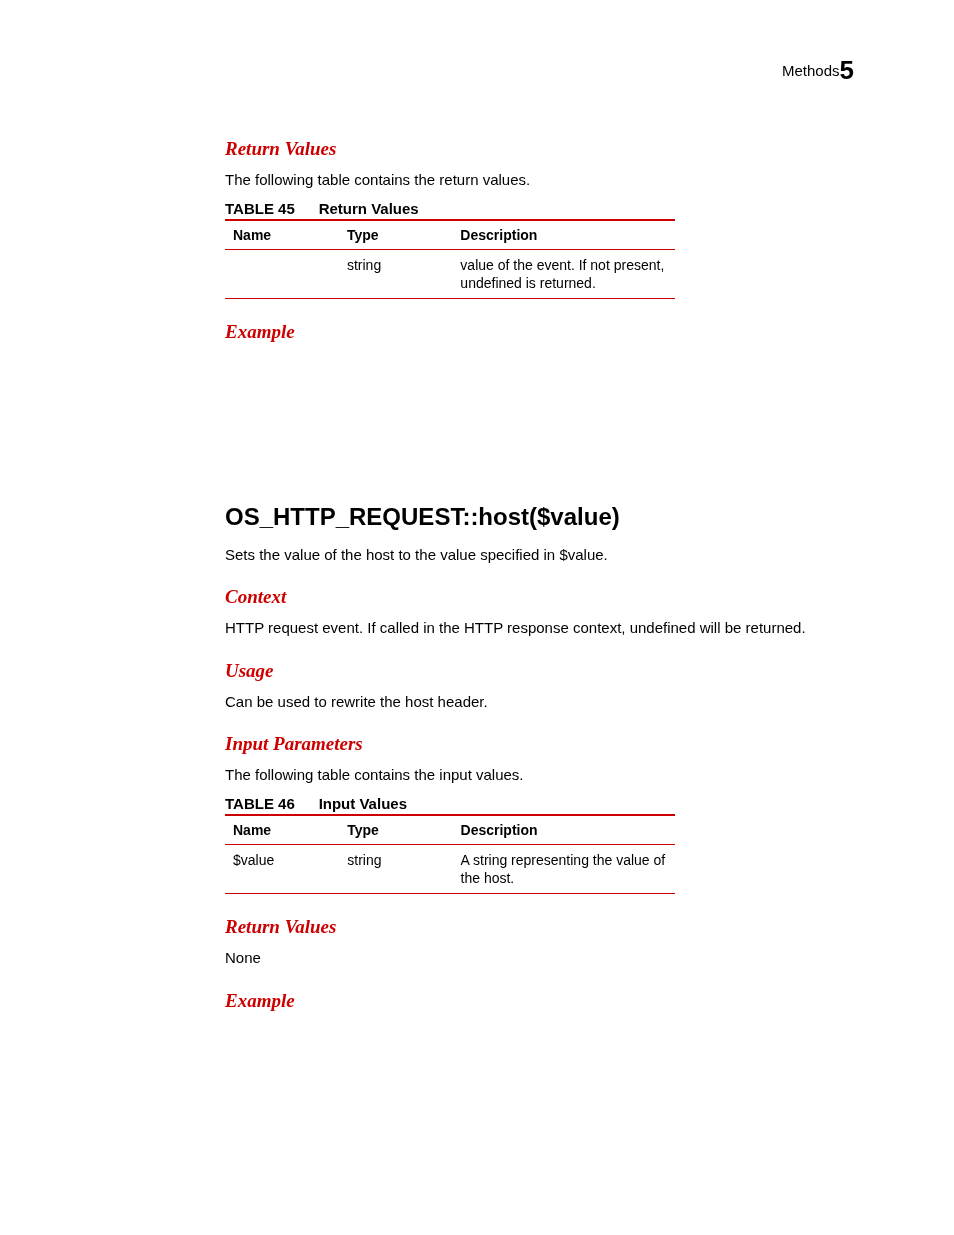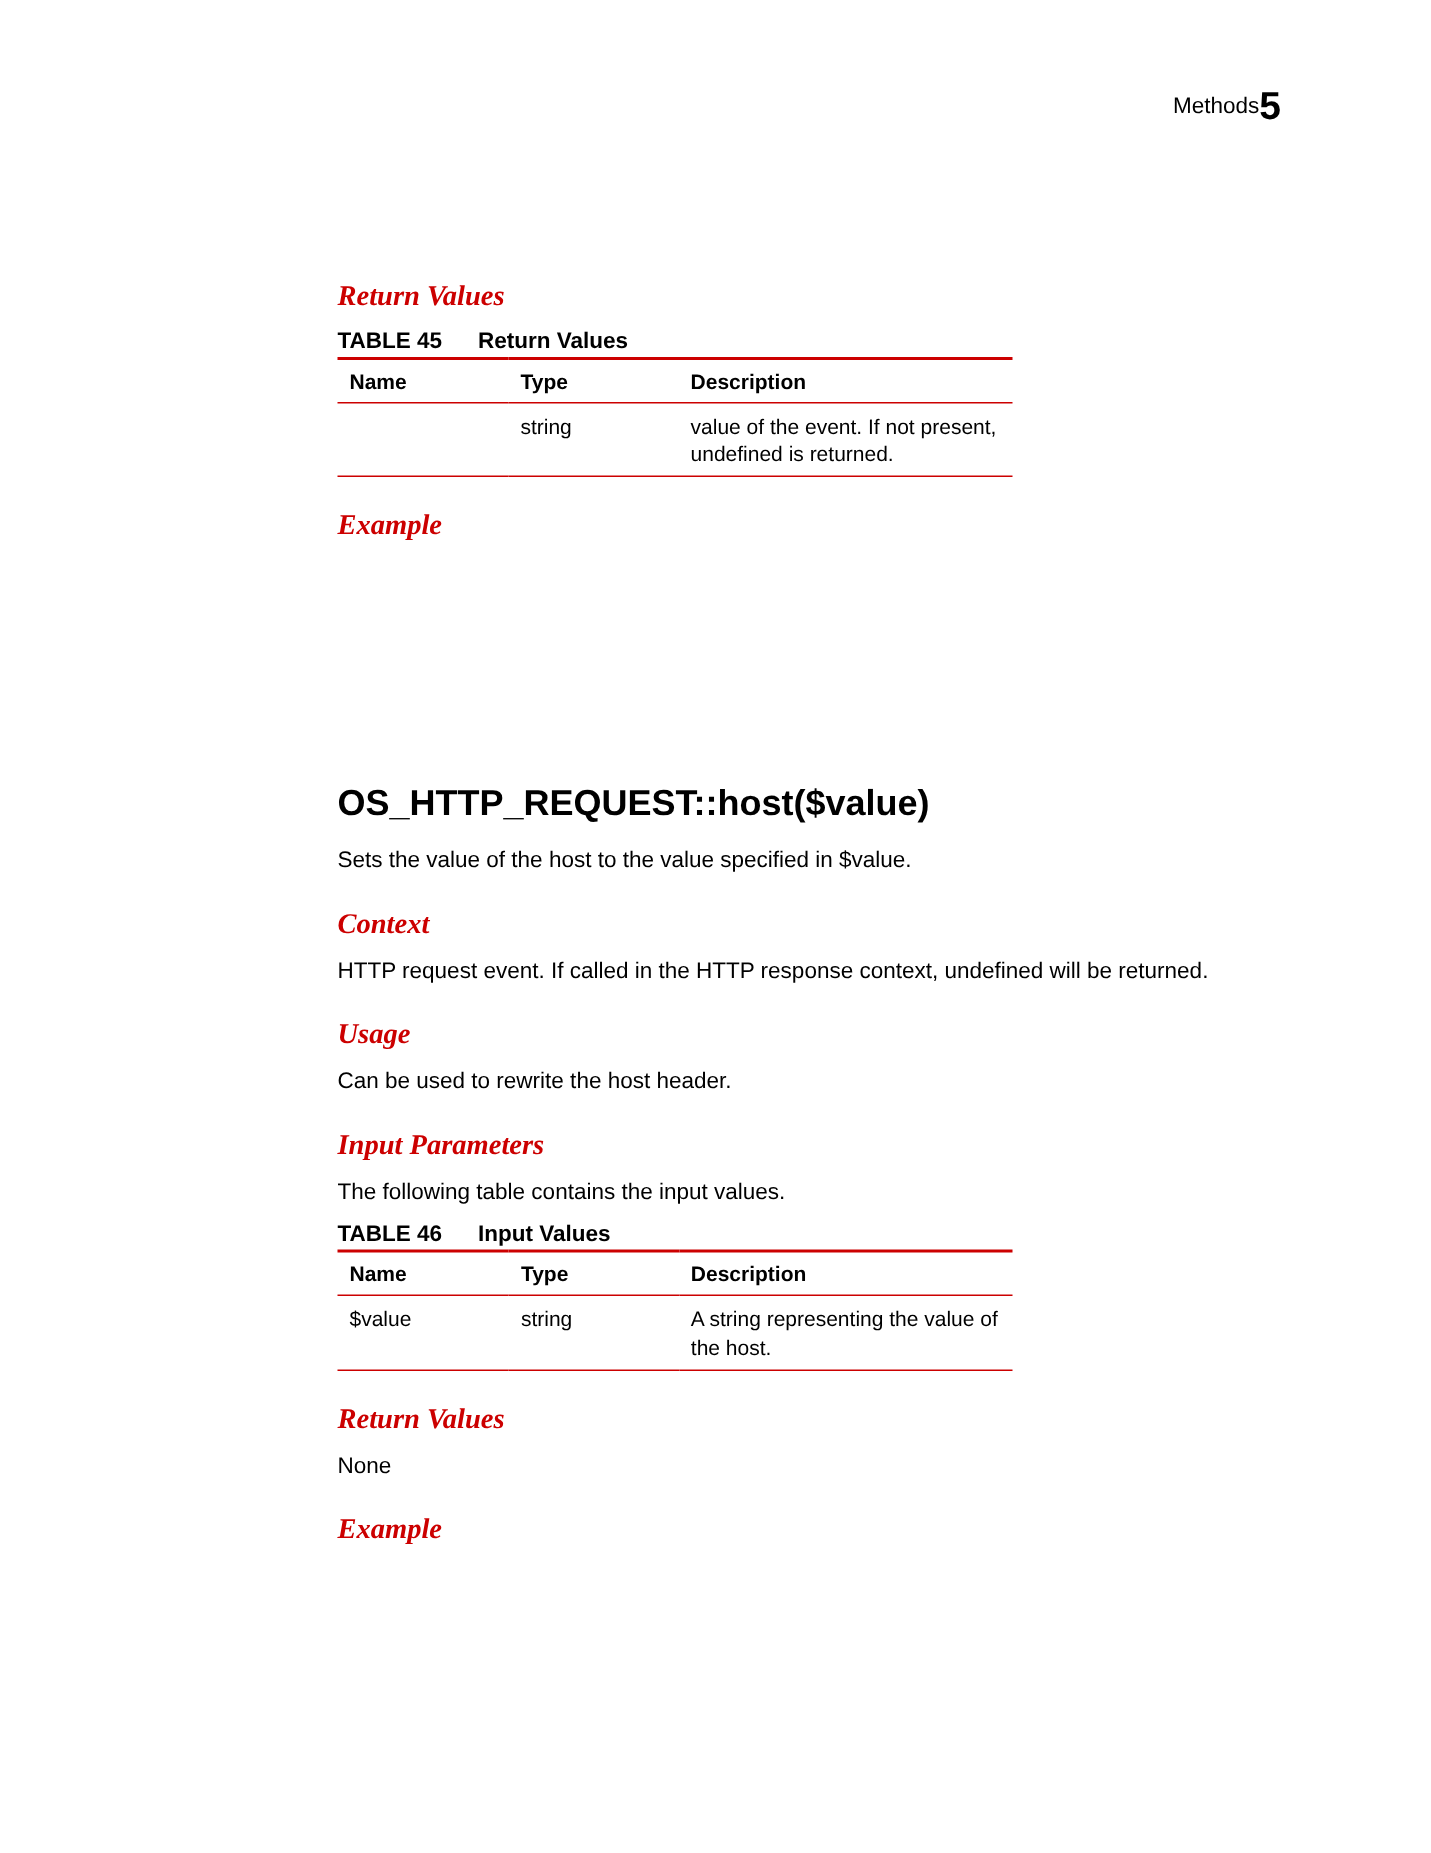--- a/index.html
+++ b/index.html
@@ -14,7 +14,7 @@
     position: relative;
   }
   .page {
-    padding: 85px 100px 0 225px;
+    padding: 36px 100px 0 225px;
     box-sizing: border-box;
   }
   .header {

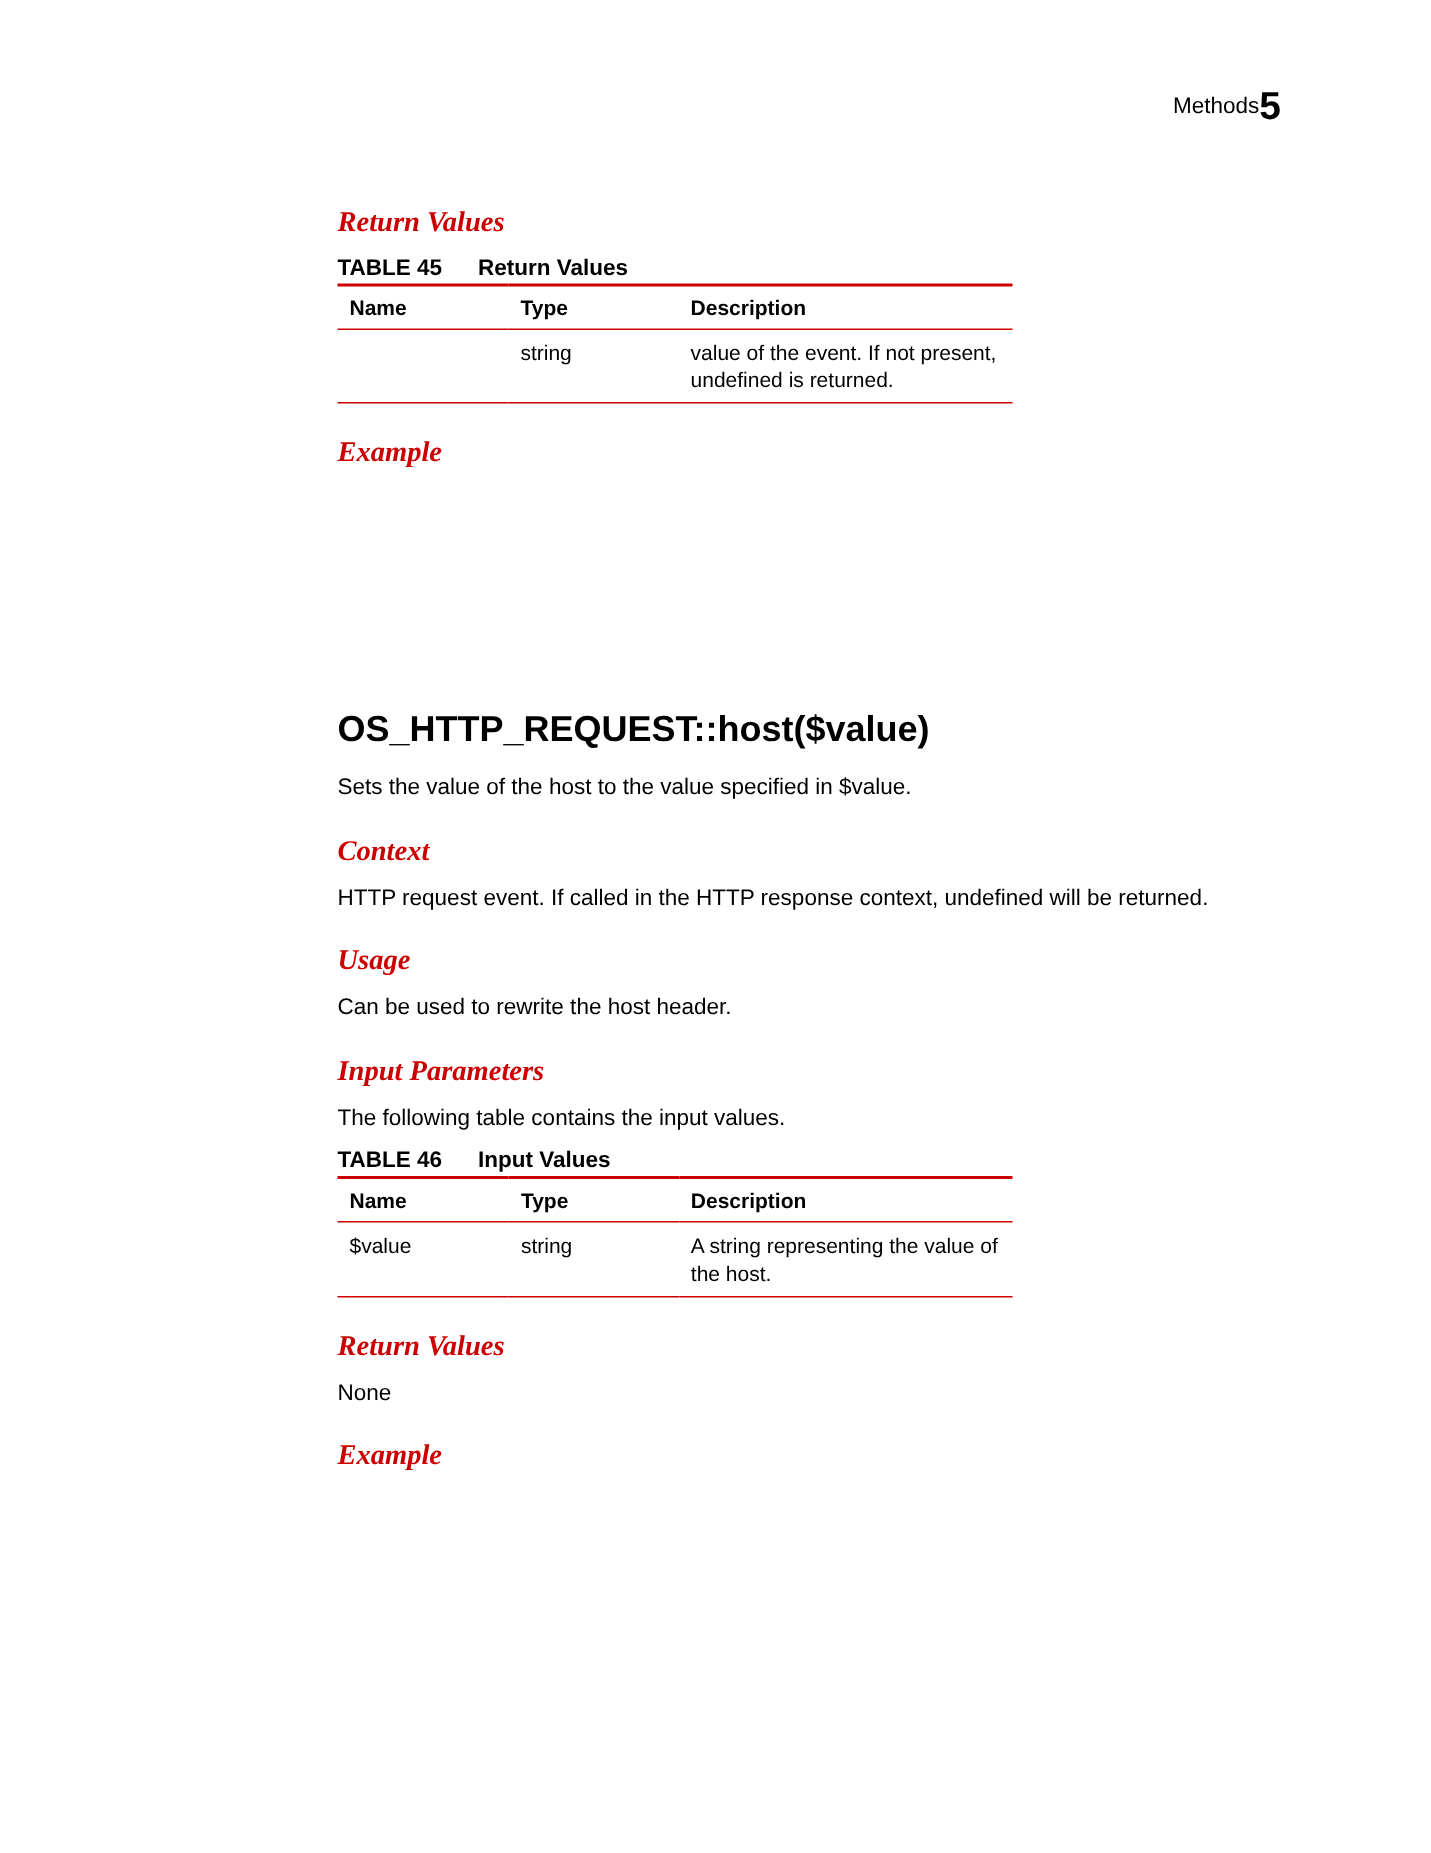--- a/index.html
+++ b/index.html
@@ -109,6 +109,7 @@
   <div class="content">
 
     <h3 class="subhead">Return Values</h3>
+    <p class="body">The following table contains the return values.</p>
     <div class="tablecap">
       <span class="num">TABLE 45</span>
       <span class="title">Return Values</span>

